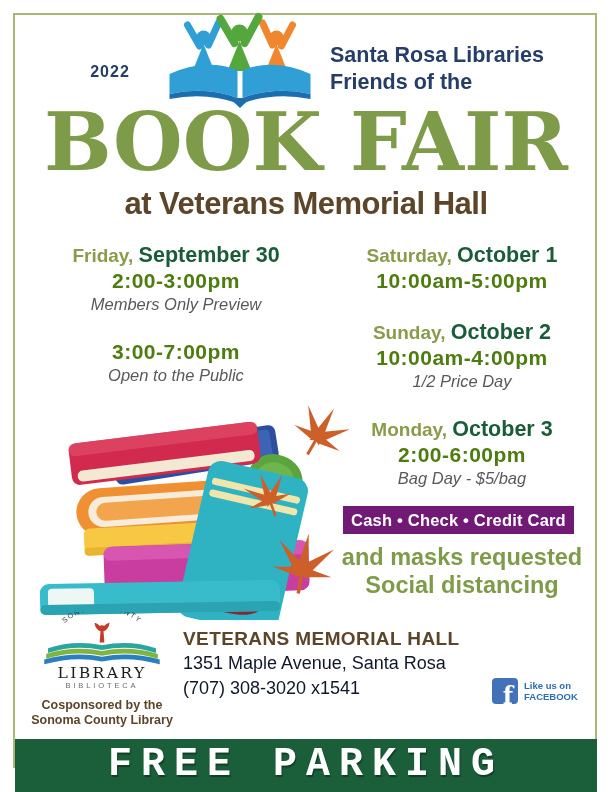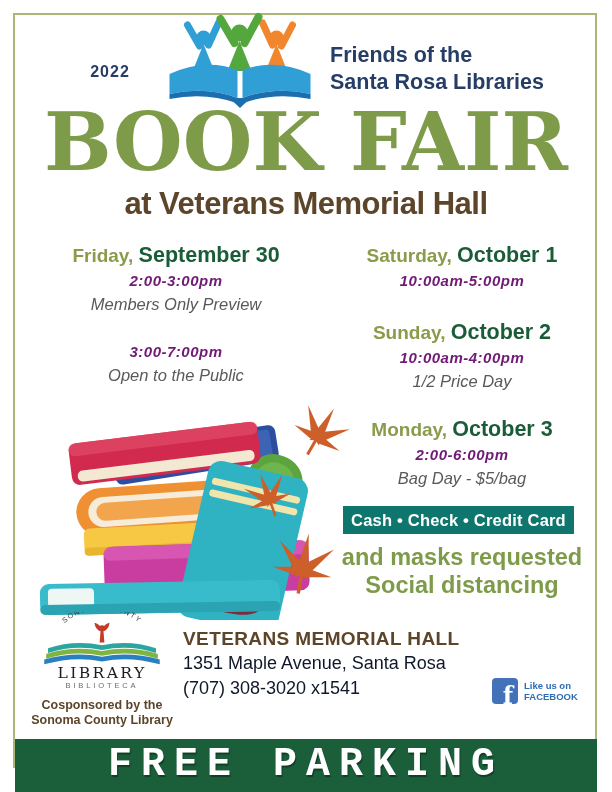--- a/index.html
+++ b/index.html
@@ -98,8 +98,8 @@
 </svg>
 
 <div class="abs org">
+  <div>Santa Rosa Libraries</div>
   <div>Friends of the</div>
-  <div>Santa Rosa Libraries</div>
 </div>
 
 <div class="abs title">BOOK FAIR</div>

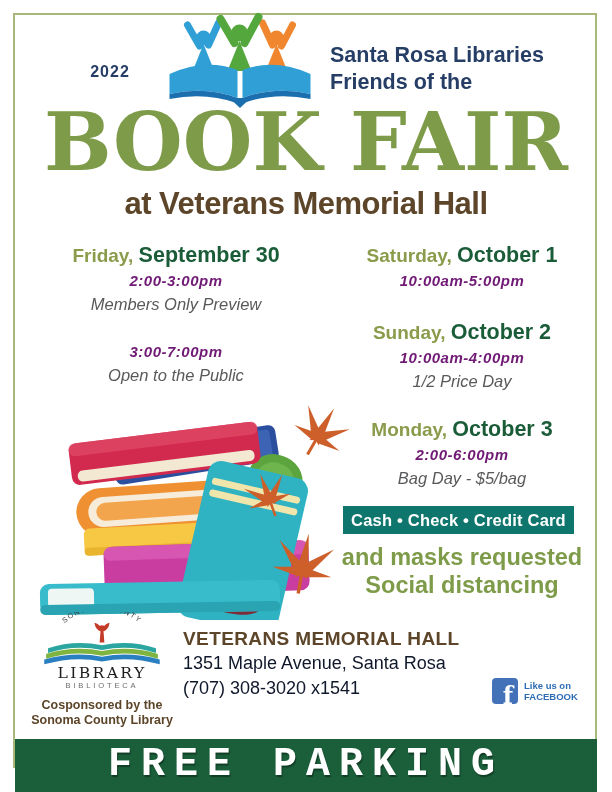--- a/index.html
+++ b/index.html
@@ -33,7 +33,7 @@
   .entry.big-gap{margin-bottom:25px;}
   .dayline{font-size:19px;line-height:24px;font-weight:bold;color:#8a9c4b;}
   .dayline .date{font-size:21.5px;color:#1a5c38;}
-  .time{font-size:15px;line-height:26px;font-weight:bold;color:#701a75;letter-spacing:0.5px;font-style:italic;}
+  .time{font-size:21px;line-height:26px;font-weight:bold;color:#4d7c0f;letter-spacing:0.5px;}
   .note{font-size:16.5px;line-height:20px;font-style:italic;color:#58595b;font-weight:500;}
   
   .badge{left:343px;top:506px;width:231px;height:28px;line-height:28px;

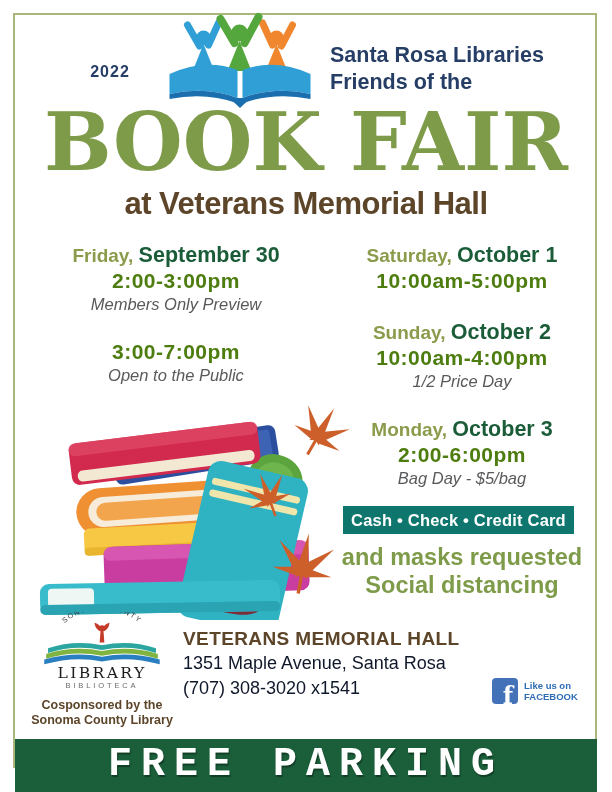--- a/index.html
+++ b/index.html
@@ -37,7 +37,7 @@
   .note{font-size:16.5px;line-height:20px;font-style:italic;color:#58595b;font-weight:500;}
   
   .badge{left:343px;top:506px;width:231px;height:28px;line-height:28px;
-    background:#0f766e;color:#ffffff;text-align:center;
+    background:#701a75;color:#ffffff;text-align:center;
     font-size:16.5px;font-weight:bold;letter-spacing:0.2px;}
   
   .covid{left:326px;top:543px;width:272px;text-align:center;

